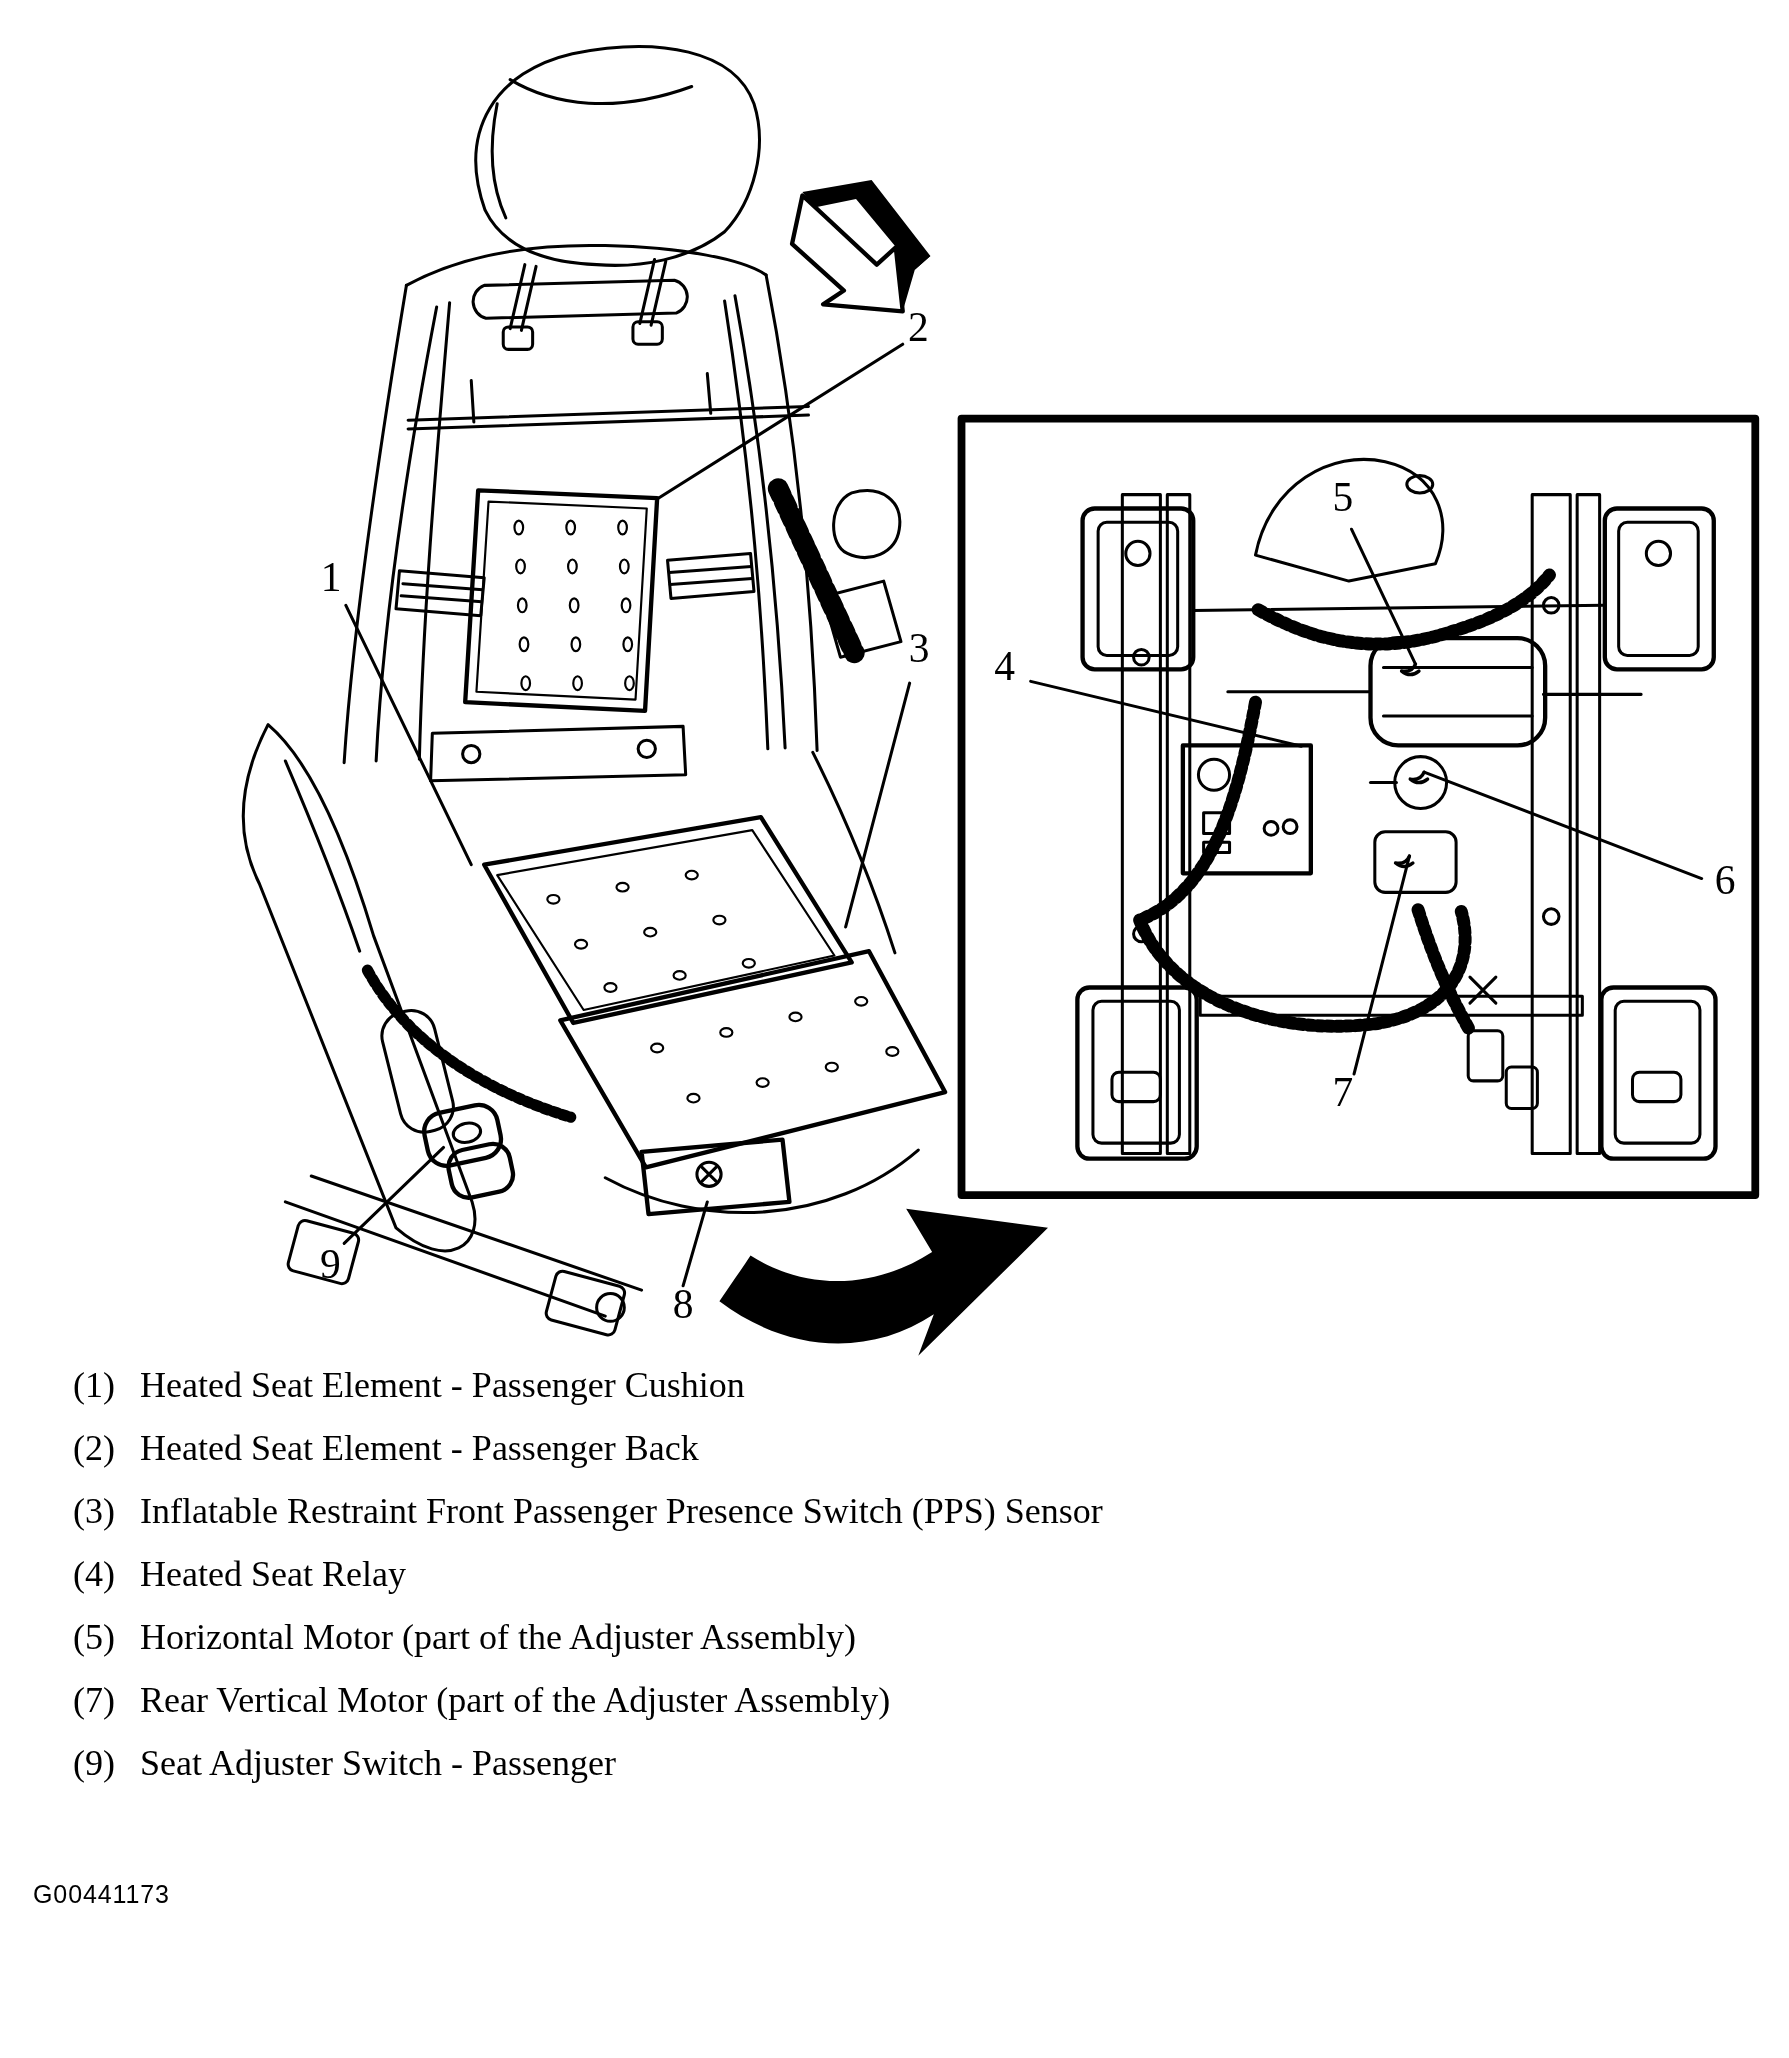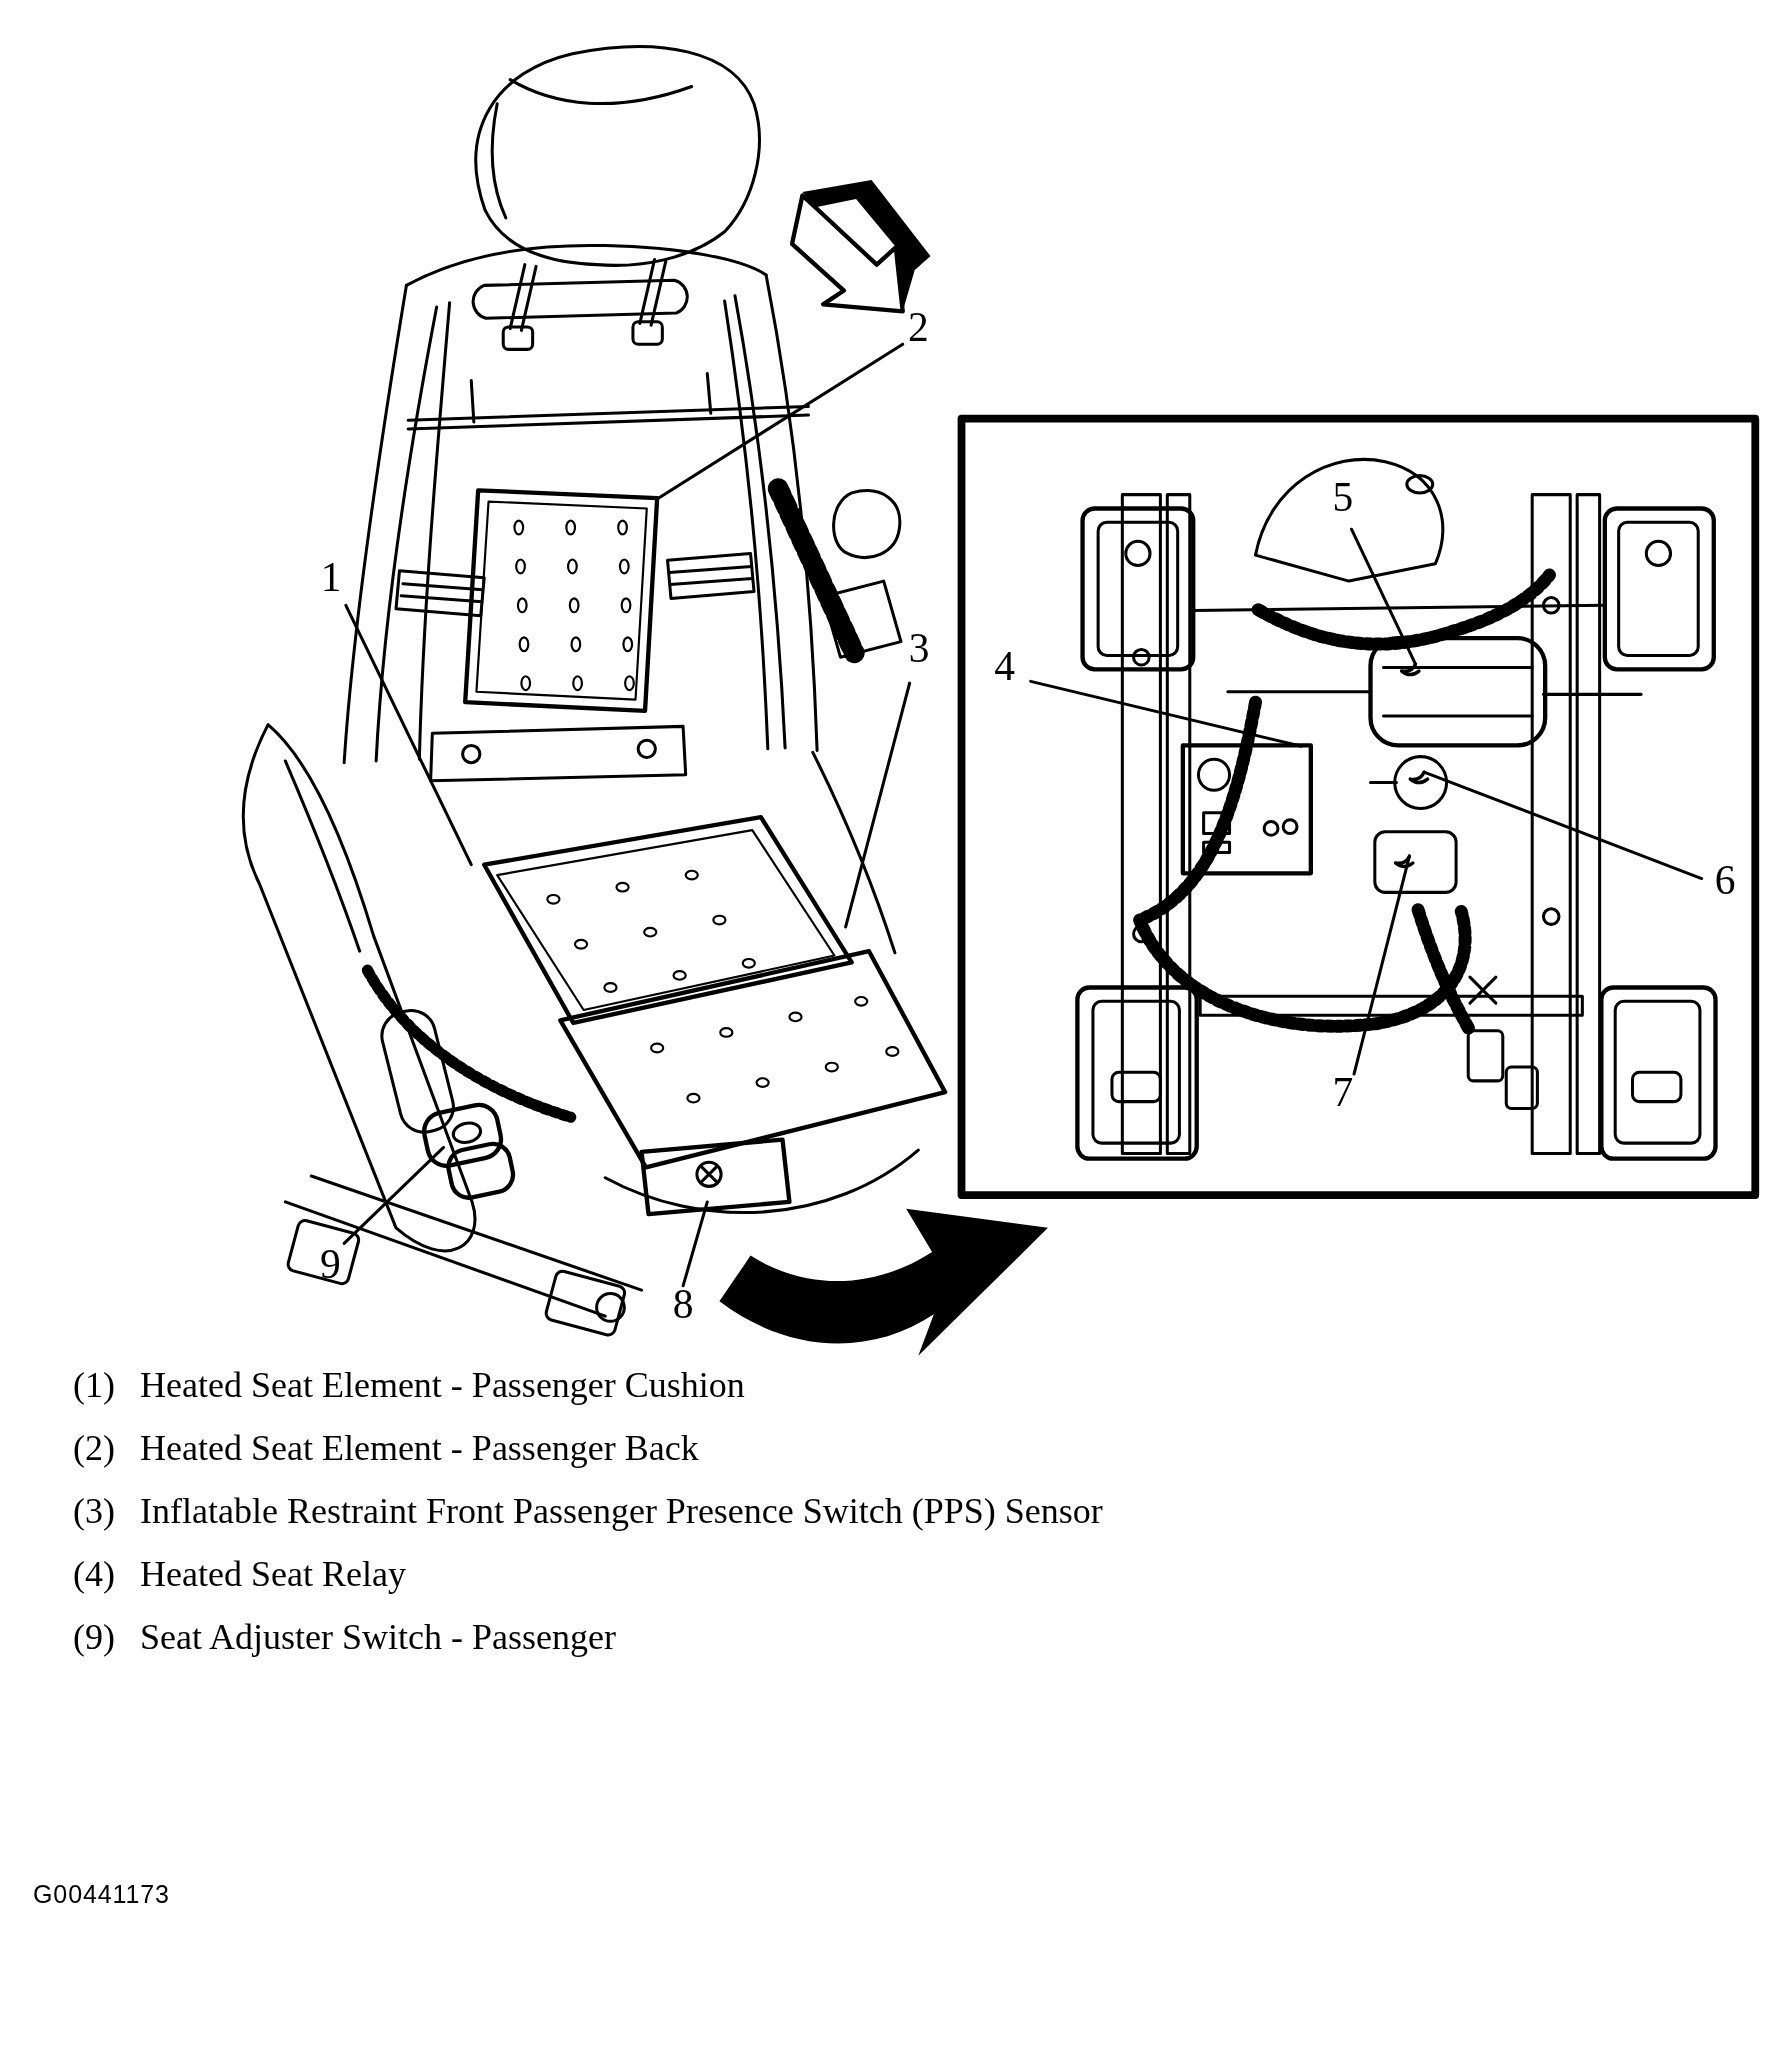--- a/index.html
+++ b/index.html
@@ -277,6 +277,7 @@
       <div class="legend-row"><span class="num">(2)</span><span class="lbl">Heated Seat Element - Passenger Back</span></div>
       <div class="legend-row"><span class="num">(3)</span><span class="lbl">Inflatable Restraint Front Passenger Presence Switch (PPS) Sensor</span></div>
       <div class="legend-row"><span class="num">(4)</span><span class="lbl">Heated Seat Relay</span></div>
+      <div class="legend-row"><span class="num">(5)</span><span class="lbl">Horizontal Motor (part of the Adjuster Assembly)</span></div>
       <div class="legend-row"><span class="num">(9)</span><span class="lbl">Seat Adjuster Switch - Passenger</span></div>
     </div>
 

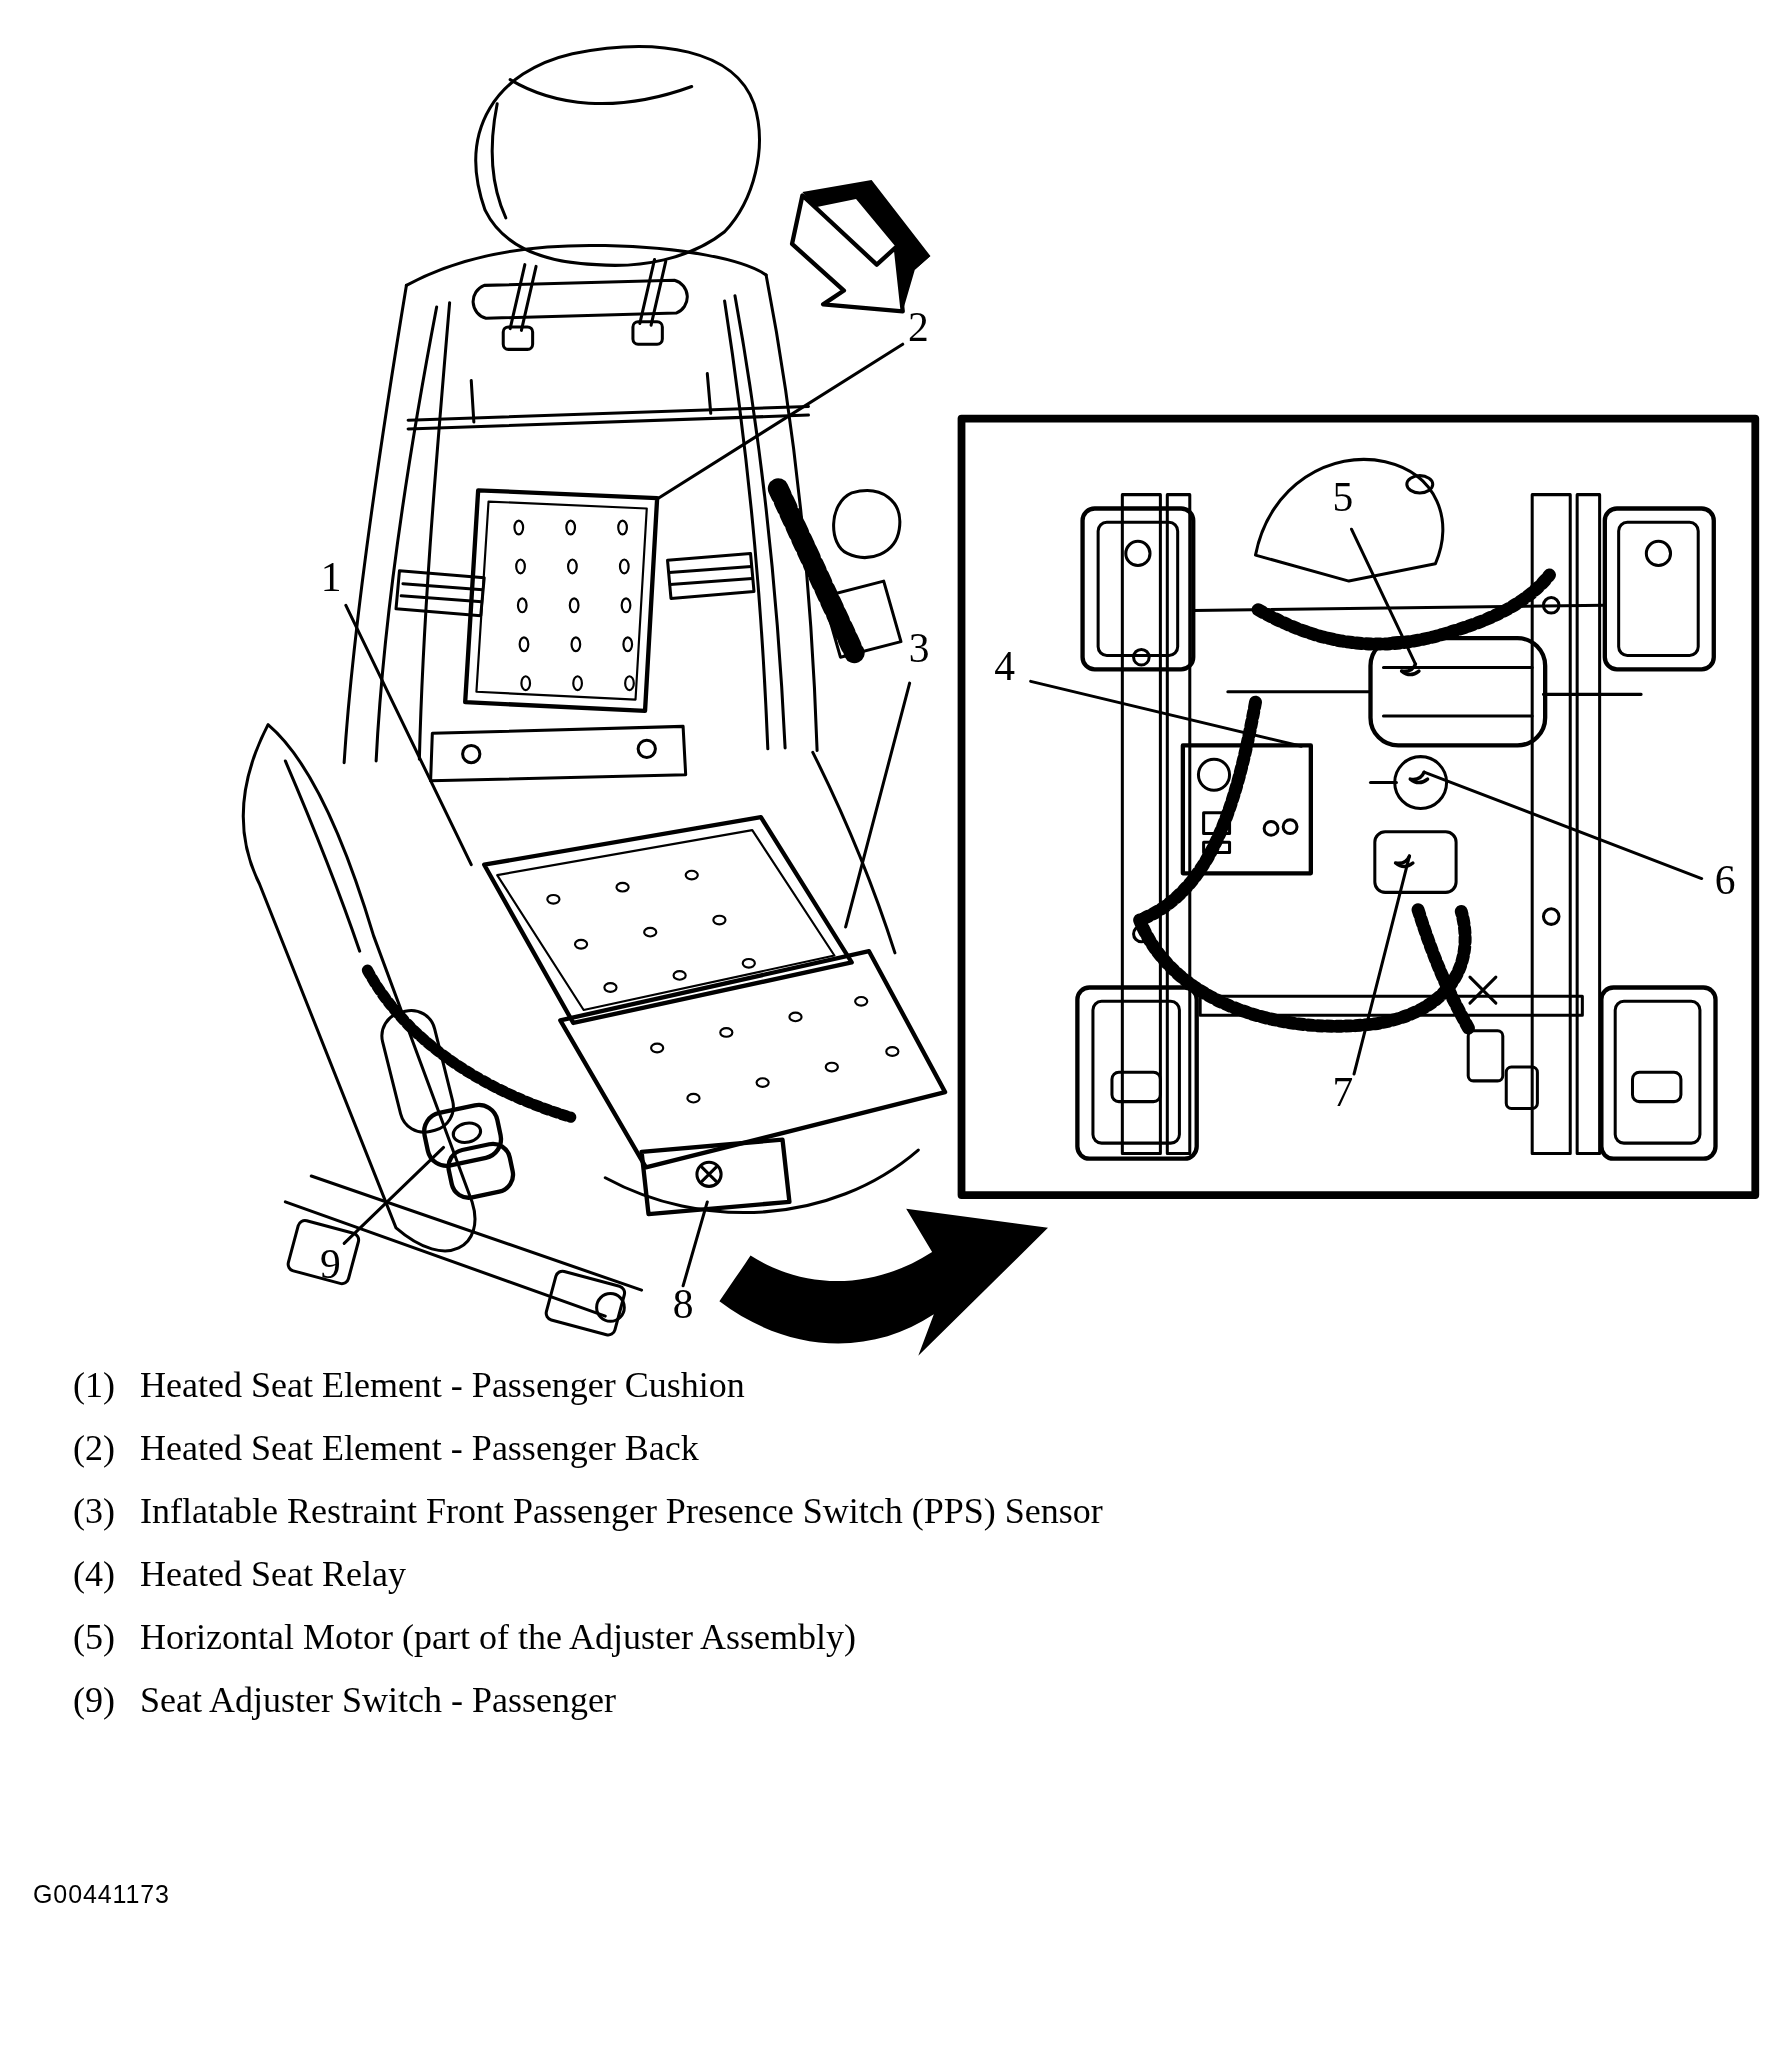--- a/index.html
+++ b/index.html
@@ -278,6 +278,7 @@
       <div class="legend-row"><span class="num">(3)</span><span class="lbl">Inflatable Restraint Front Passenger Presence Switch (PPS) Sensor</span></div>
       <div class="legend-row"><span class="num">(4)</span><span class="lbl">Heated Seat Relay</span></div>
       <div class="legend-row"><span class="num">(5)</span><span class="lbl">Horizontal Motor (part of the Adjuster Assembly)</span></div>
+      <div class="legend-row"><span class="num">(7)</span><span class="lbl">Rear Vertical Motor (part of the Adjuster Assembly)</span></div>
       <div class="legend-row"><span class="num">(9)</span><span class="lbl">Seat Adjuster Switch - Passenger</span></div>
     </div>
 

